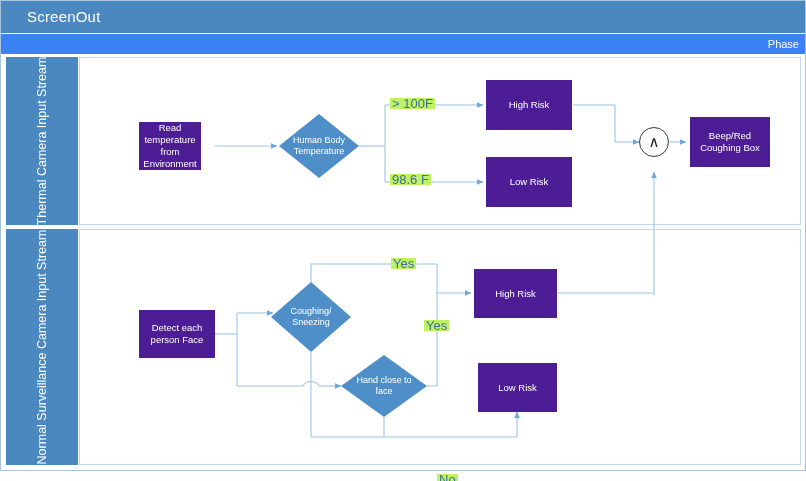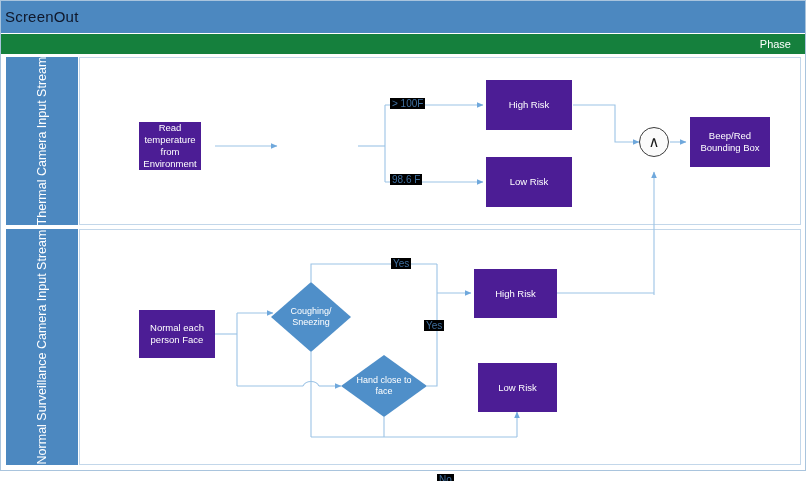--- a/index.html
+++ b/index.html
@@ -37,10 +37,10 @@
     width: 804px;
     height: 32px;
     background: #4C88C0;
-    color: #0f172a;
+    color: #ffffff;
     font-size: 15px;
     line-height: 32px;
-    padding-left: 4px;
+    padding-left: 26px;
     box-sizing: border-box;
     letter-spacing: .2px;
   }

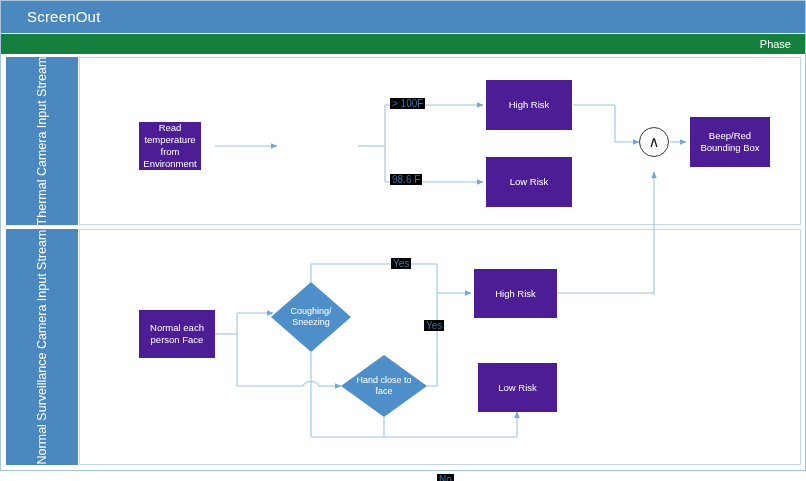--- a/index.html
+++ b/index.html
@@ -51,12 +51,12 @@
     top: 34px;
     width: 804px;
     height: 20px;
-    background: #15803d;
+    background: #3b82f6;
     color: #ffffff;
     font-size: 11px;
     line-height: 20px;
     text-align: right;
-    padding-right: 14px;
+    padding-right: 6px;
     box-sizing: border-box;
   }
 

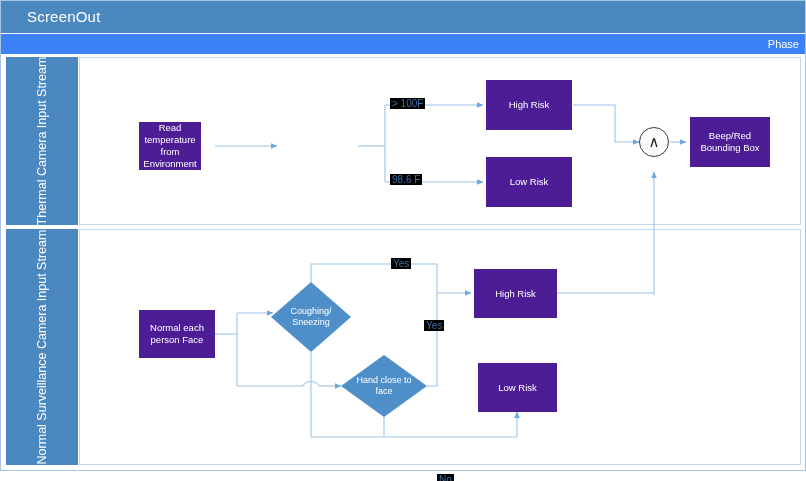--- a/index.html
+++ b/index.html
@@ -166,9 +166,9 @@
   
   .edge-label {
     position: absolute;
-    font-size: 10px;
+    font-size: 13px;
     color: #3f6f9f;
-    background: #000000;
+    background: #bef264;
     padding: 0 2px;
     line-height: 11px;
     white-space: nowrap;

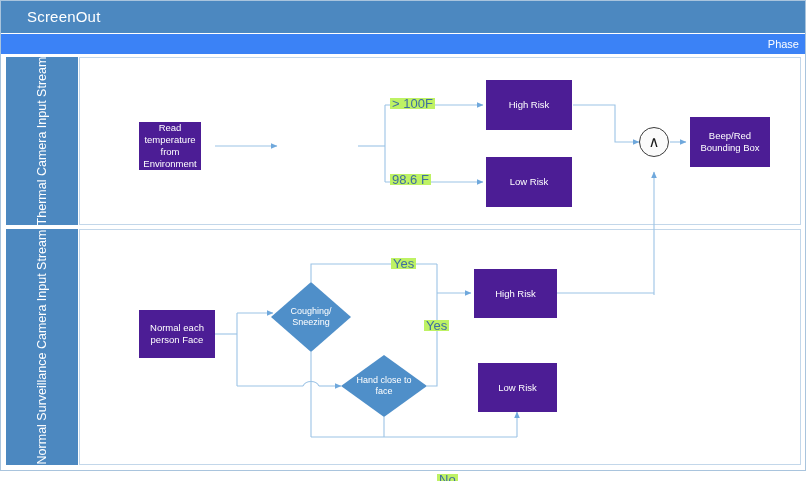--- a/index.html
+++ b/index.html
@@ -254,6 +254,11 @@
 from Environment</span>
   </div>
 
+  <div class="diamond" style="left:279px; top:114px; width:80px; height:64px;">
+    <span class="dshape"></span>
+    <span class="lbl">Human Body
+Temperature</span>
+  </div>
 
   <div class="node" style="left:486px; top:80px; width:86px; height:50px;">
     <span class="lbl">High Risk</span>

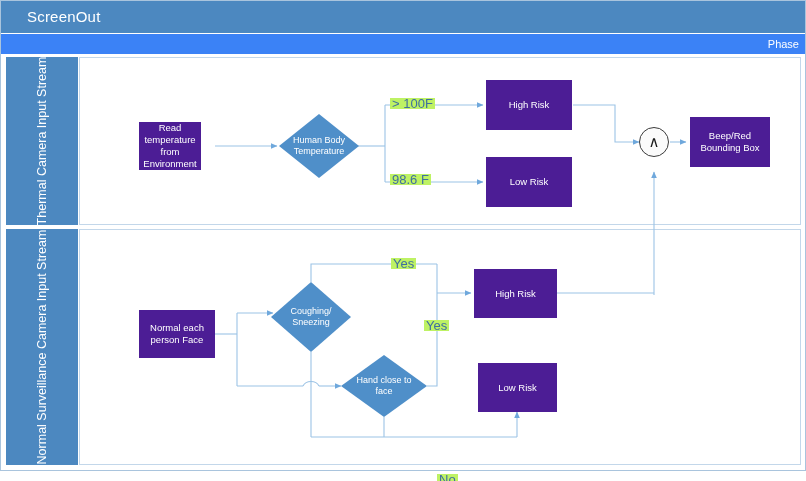--- a/index.html
+++ b/index.html
@@ -274,7 +274,7 @@
 
   <div class="node" style="left:690px; top:117px; width:80px; height:50px;">
     <span class="lbl">Beep/Red
-Bounding Box</span>
+Coughing Box</span>
   </div>
 
   <div class="node" style="left:139px; top:310px; width:76px; height:48px;">

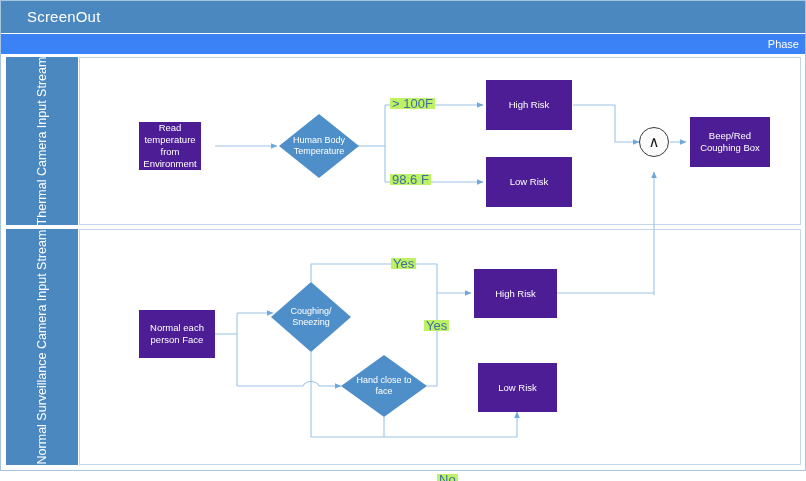--- a/index.html
+++ b/index.html
@@ -278,7 +278,7 @@
   </div>
 
   <div class="node" style="left:139px; top:310px; width:76px; height:48px;">
-    <span class="lbl">Normal each
+    <span class="lbl">Detect each
 person Face</span>
   </div>
 

